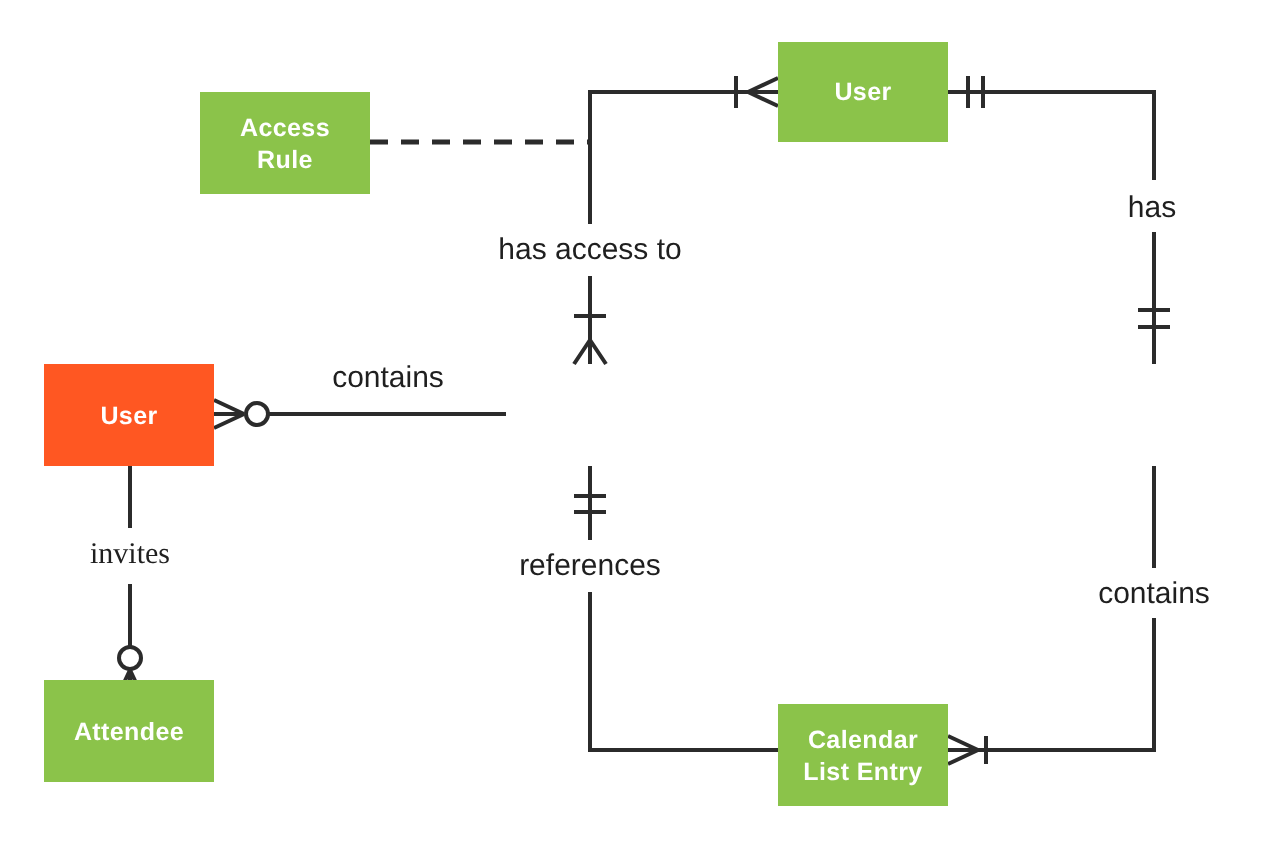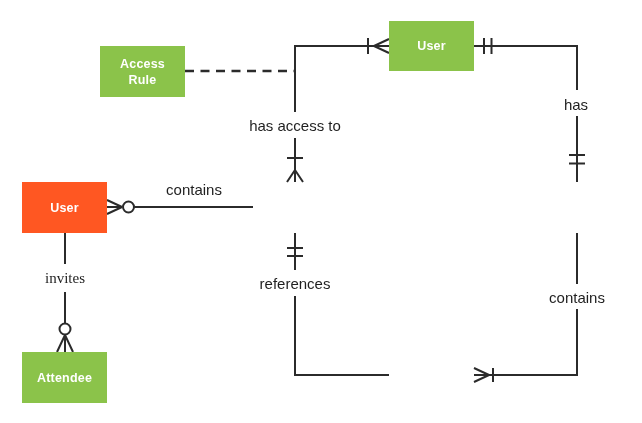--- a/index.html
+++ b/index.html
@@ -121,7 +121,7 @@
 
 
 
-  <div class="entity secondary" style="left:22px; top:352px;justify-content:center;">
+  <div class="entity secondary" style="left:22px; top:340px;justify-content:center;">
     <span>Attendee</span>
   </div>
 

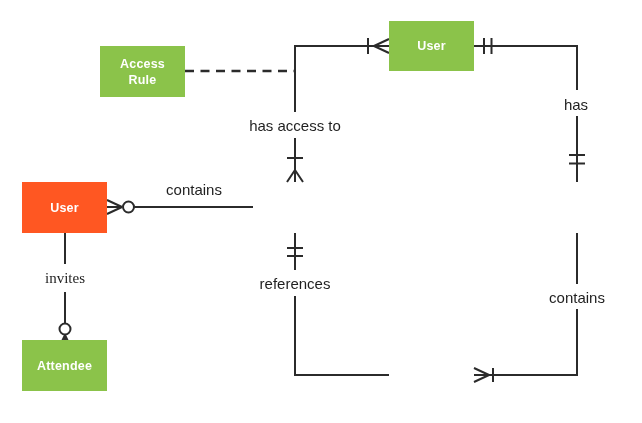--- a/index.html
+++ b/index.html
@@ -125,6 +125,9 @@
     <span>Attendee</span>
   </div>
 
+  <div class="entity secondary" style="left:389px; top:352px;">
+    <span>Calendar List Entry</span>
+  </div>
 
   <div class="rel-label" style="left:194px; top:189px;">contains</div>
 

